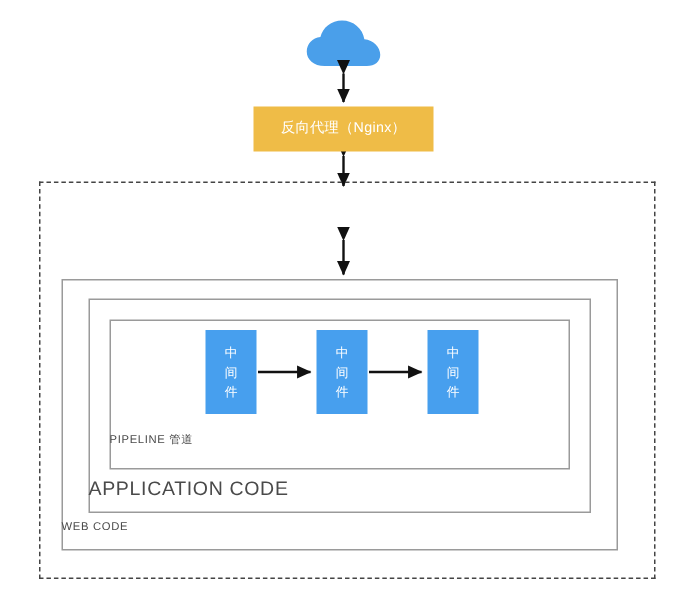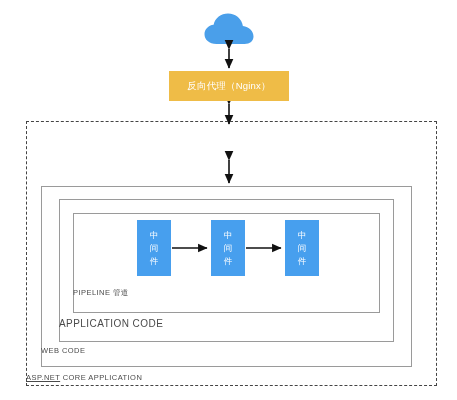--- a/index.html
+++ b/index.html
@@ -138,7 +138,7 @@
     left: 59px;
     top: 318px;
     width: 340px;
-    font-size: 10px;
+    font-size: 13px;
   }
   .label-webhost {
     left: 41px;

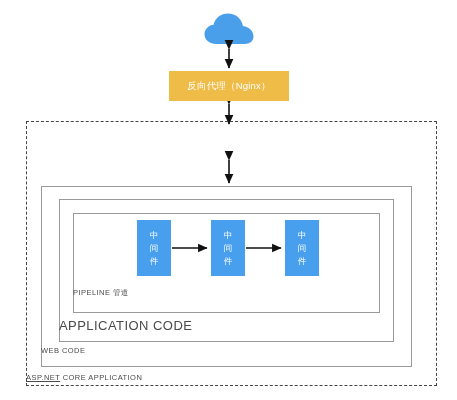--- a/index.html
+++ b/index.html
@@ -229,7 +229,6 @@
 
   <div class="frame-label label-webhost">WEB CODE</div>
 
-  <div class="frame-label label-aspnet"><span class="underlined">ASP.NET</span><span> CORE APPLICATION</span></div>
 
 </div>
 

